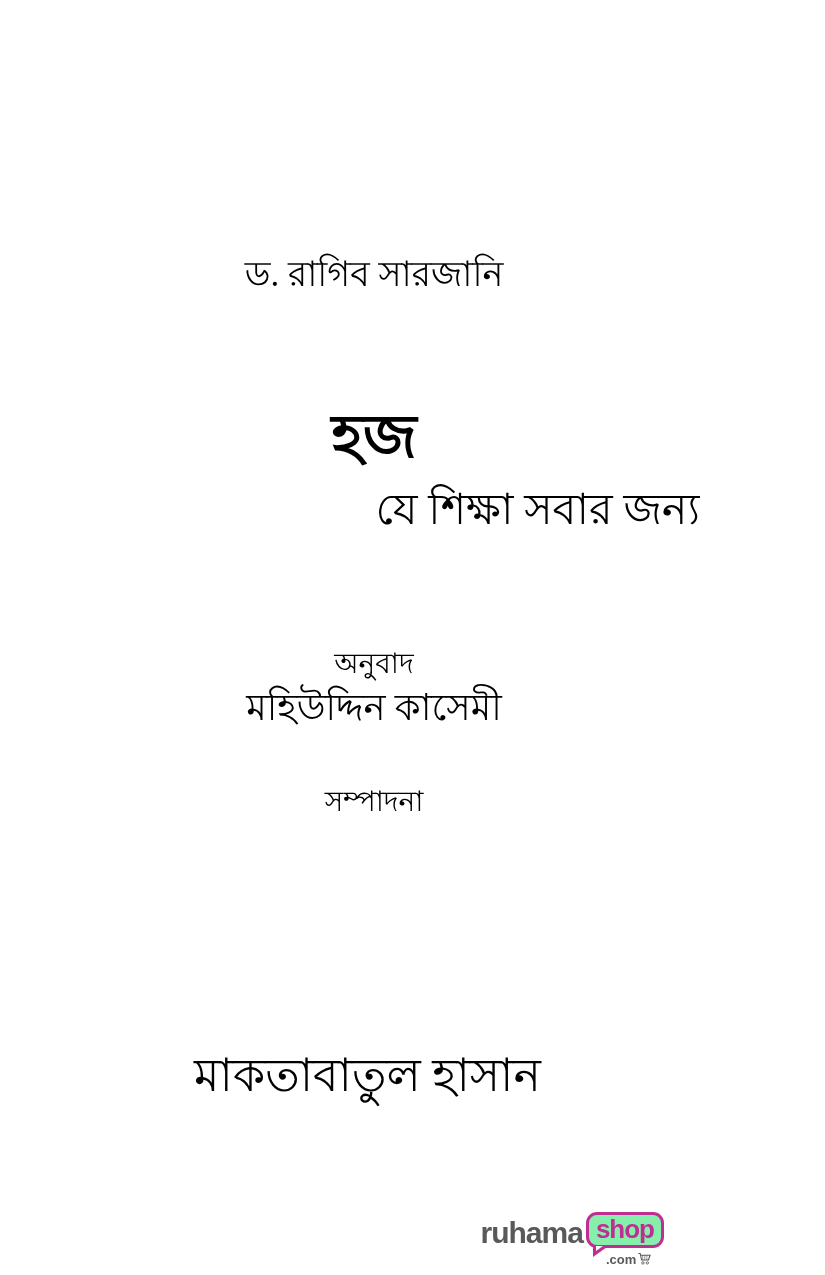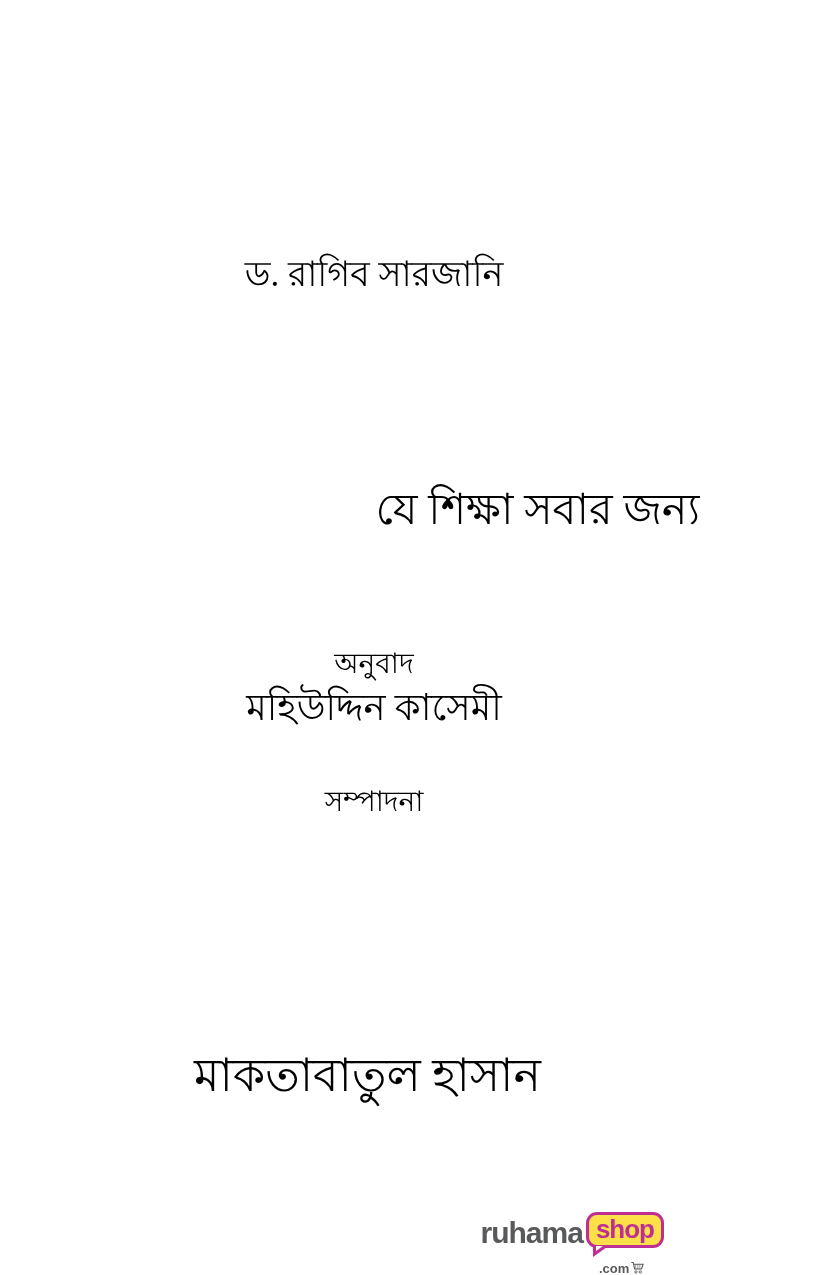--- a/index.html
+++ b/index.html
@@ -106,6 +106,7 @@
 
   <div class="centerline author">ড. রাগিব সারজানি</div>
 
+  <div class="centerline book-title">হজ</div>
 
   <div class="centerline subtitle">যে শিক্ষা সবার জন্য</div>
 

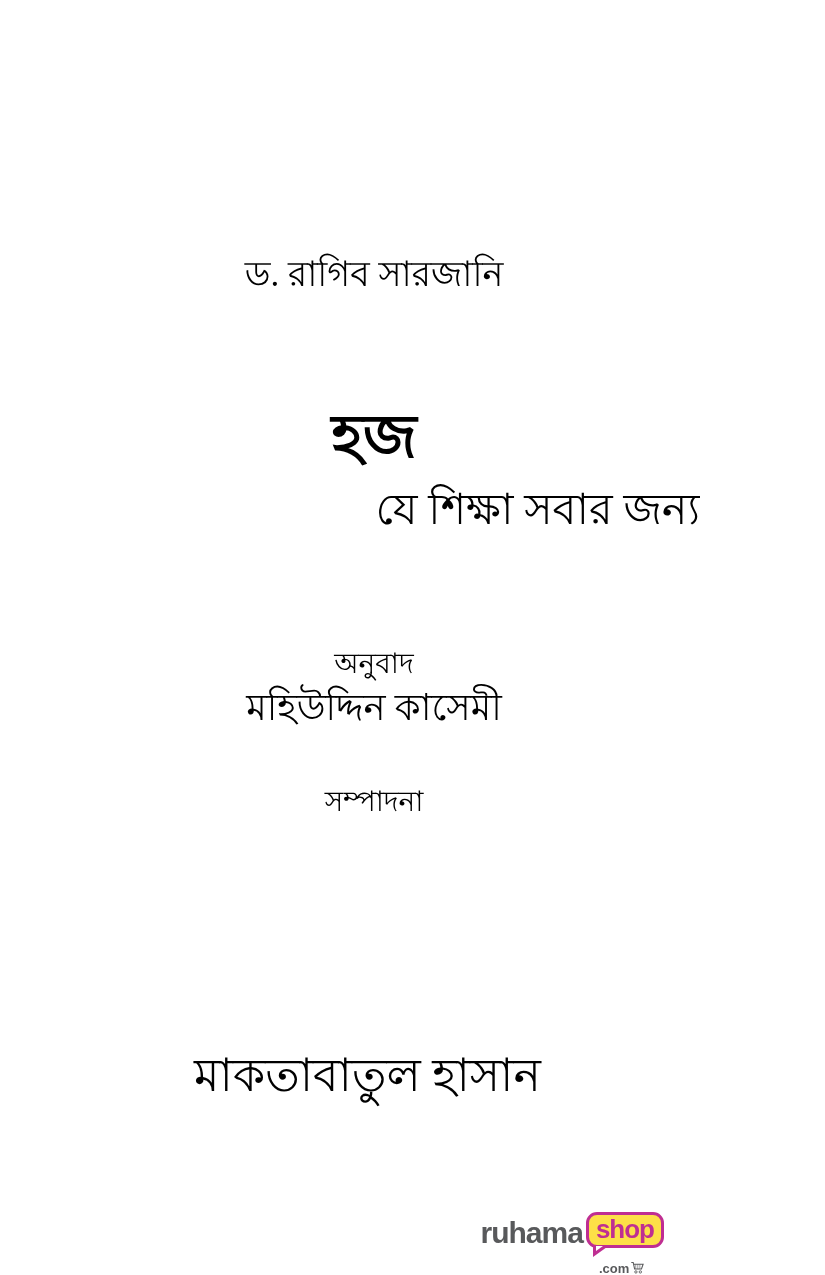--- a/index.html
+++ b/index.html
@@ -65,7 +65,7 @@
     font-weight: bold;
     letter-spacing: -1px;
     line-height: 1;
-    background: #fde047;
+    background: #86efac;
   }
   .bubble-tail {
     position: absolute;

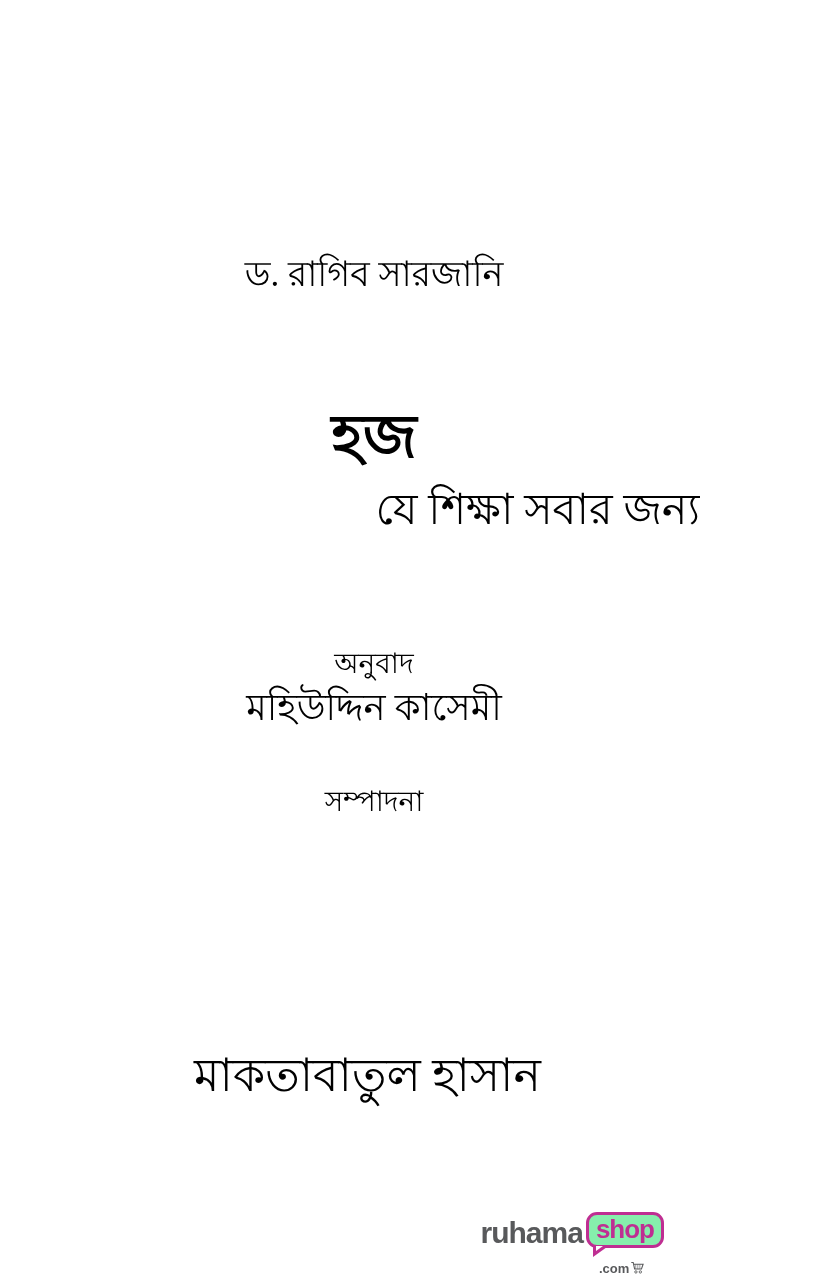--- a/index.html
+++ b/index.html
@@ -86,8 +86,8 @@
   .com-row {
     position: absolute;
     top: 100%;
-    left: 13px;
-    margin-top: 13px;
+    left: 20px;
+    margin-top: 4px;
     display: flex;
     align-items: center;
     gap: 1px;

